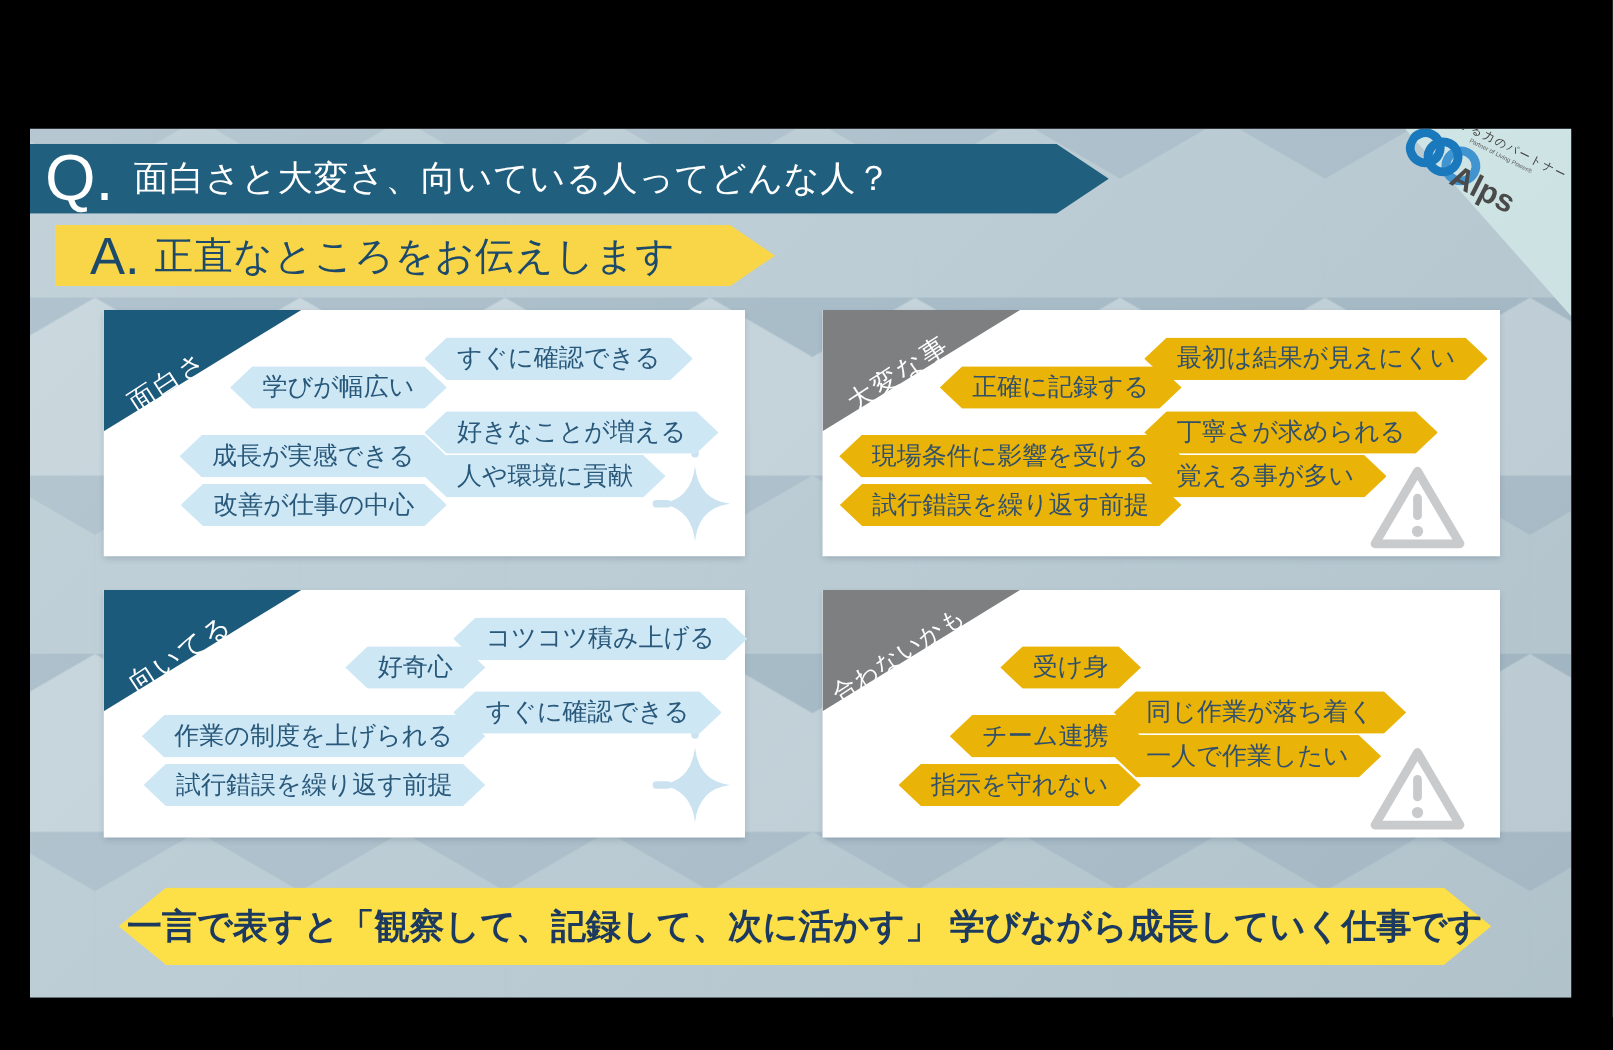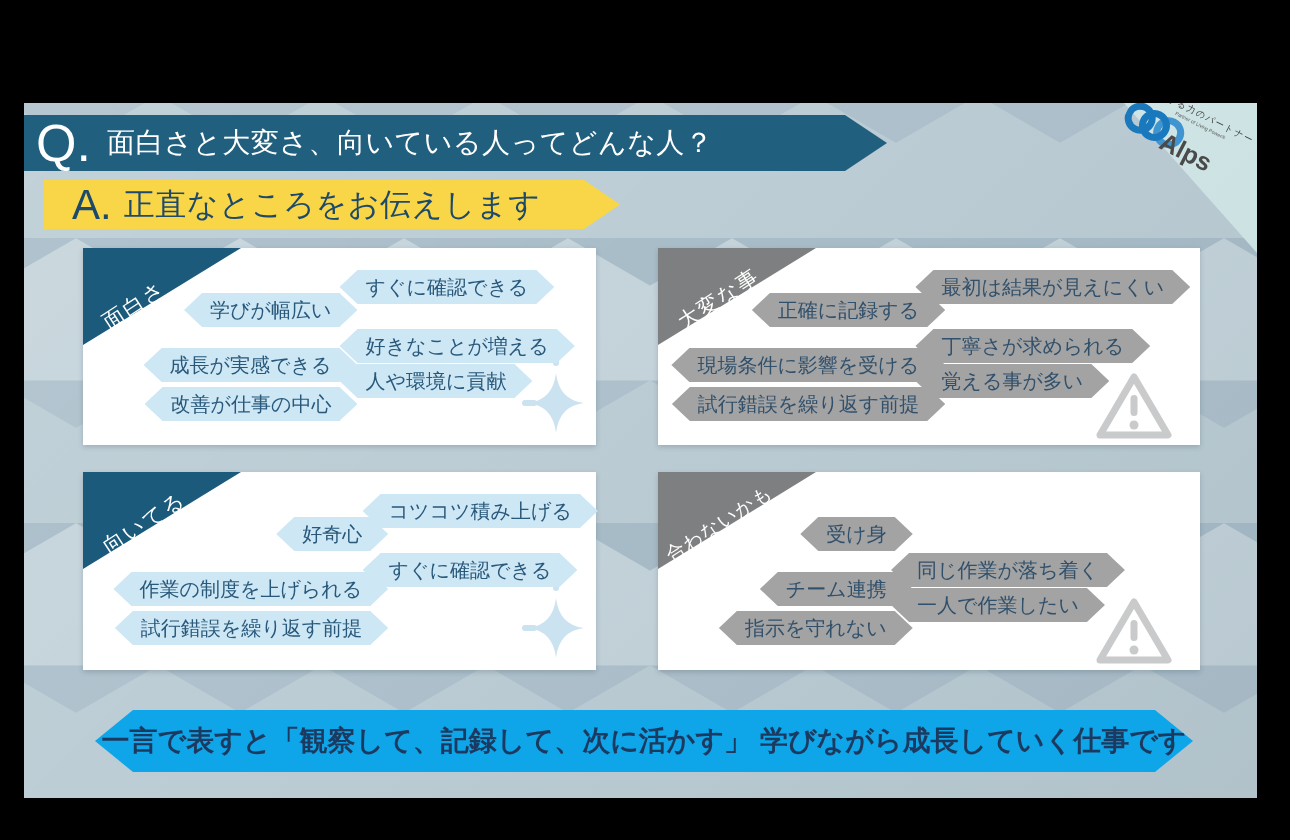--- a/index.html
+++ b/index.html
@@ -49,7 +49,7 @@
   .tag{position:absolute;height:34px;line-height:34px;padding:0 26px;white-space:nowrap;
        font-size:20px;clip-path:polygon(18px 0,calc(100% - 18px) 0,100% 50%,calc(100% - 18px) 100%,18px 100%,0 50%);}
   .blue .tag{background:#cde7f5;color:#28587a;}
-  .gray .tag{background:#a3a3a3;color:#31506b;text-align:right;}
+  .gray .tag{background:#eab308;color:#31506b;text-align:right;}
   .colA{right:var(--R);z-index:1;}
   .colB{left:var(--L);z-index:2;}
   .rA1{top:45px;} .rA2{top:100px;} .rA3{top:139px;}

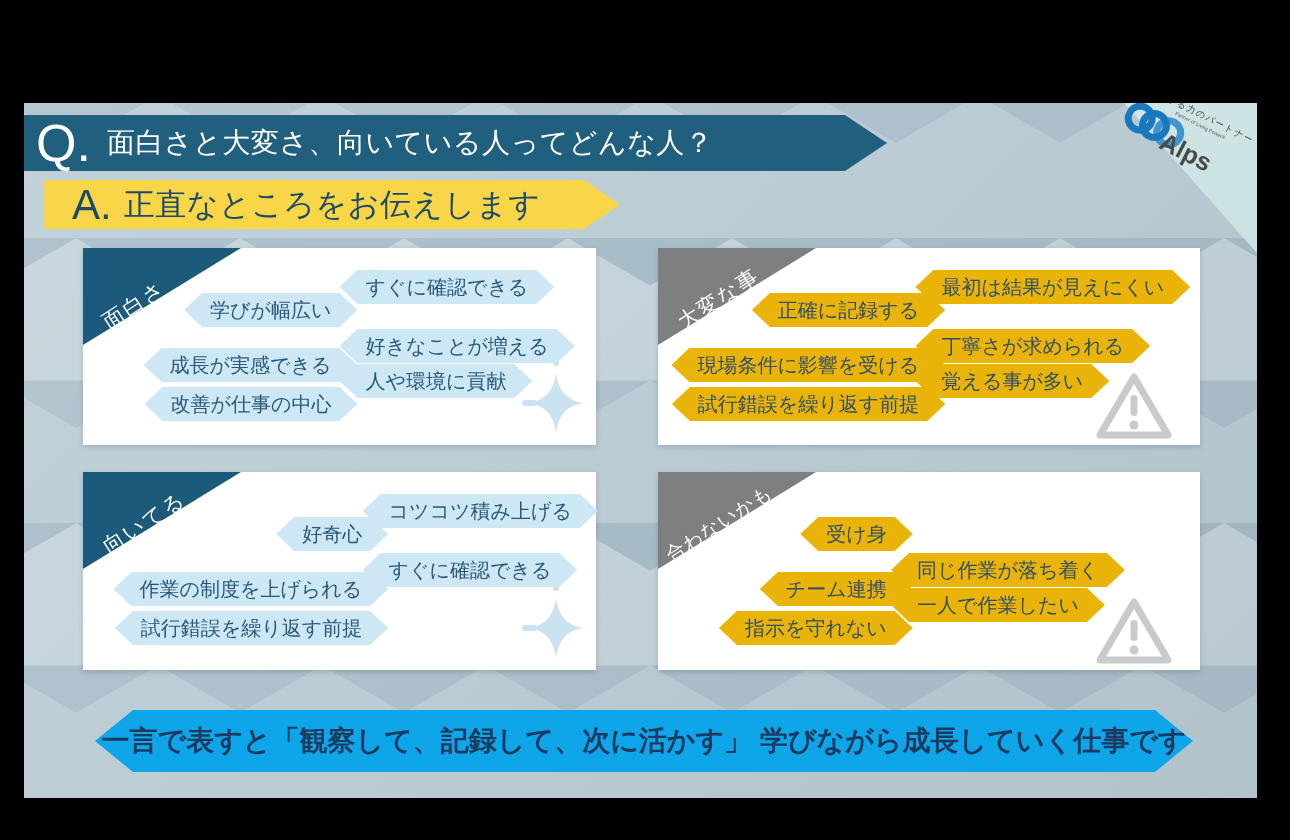--- a/index.html
+++ b/index.html
@@ -60,7 +60,7 @@
 
   
   .footer{position:absolute;left:71px;top:607px;width:1098px;height:62px;z-index:4;
-          background:#0ea5e9;display:flex;align-items:center;justify-content:center;
+          background:#fde047;display:flex;align-items:center;justify-content:center;
           clip-path:polygon(38px 0,calc(100% - 38px) 0,100% 50%,calc(100% - 38px) 100%,38px 100%,0 50%);}
   .footer-text{font-size:28px;font-weight:700;color:#1c3a5f;letter-spacing:0px;white-space:nowrap;}
 </style>

